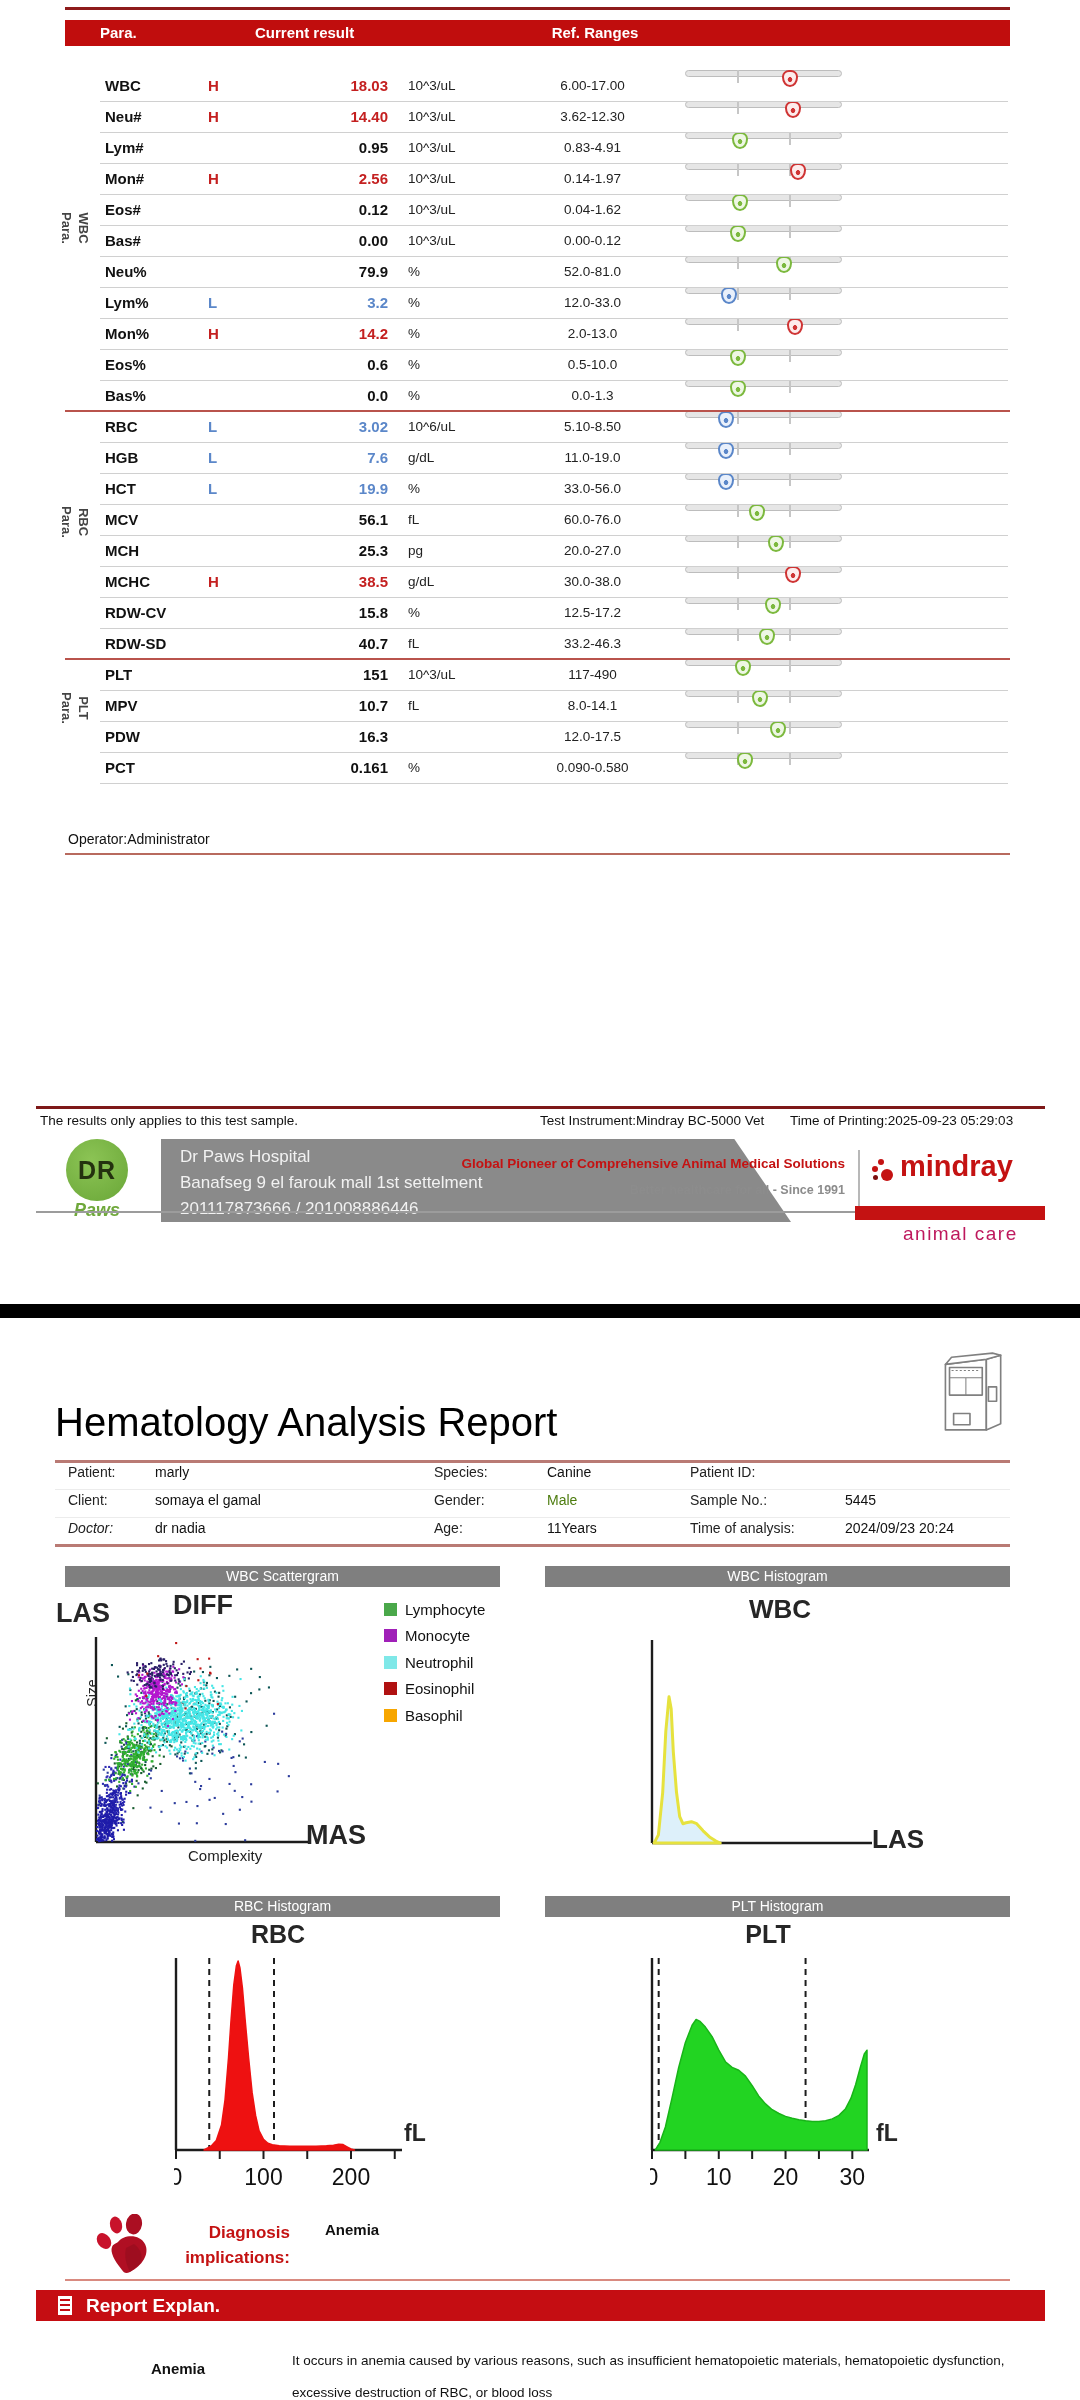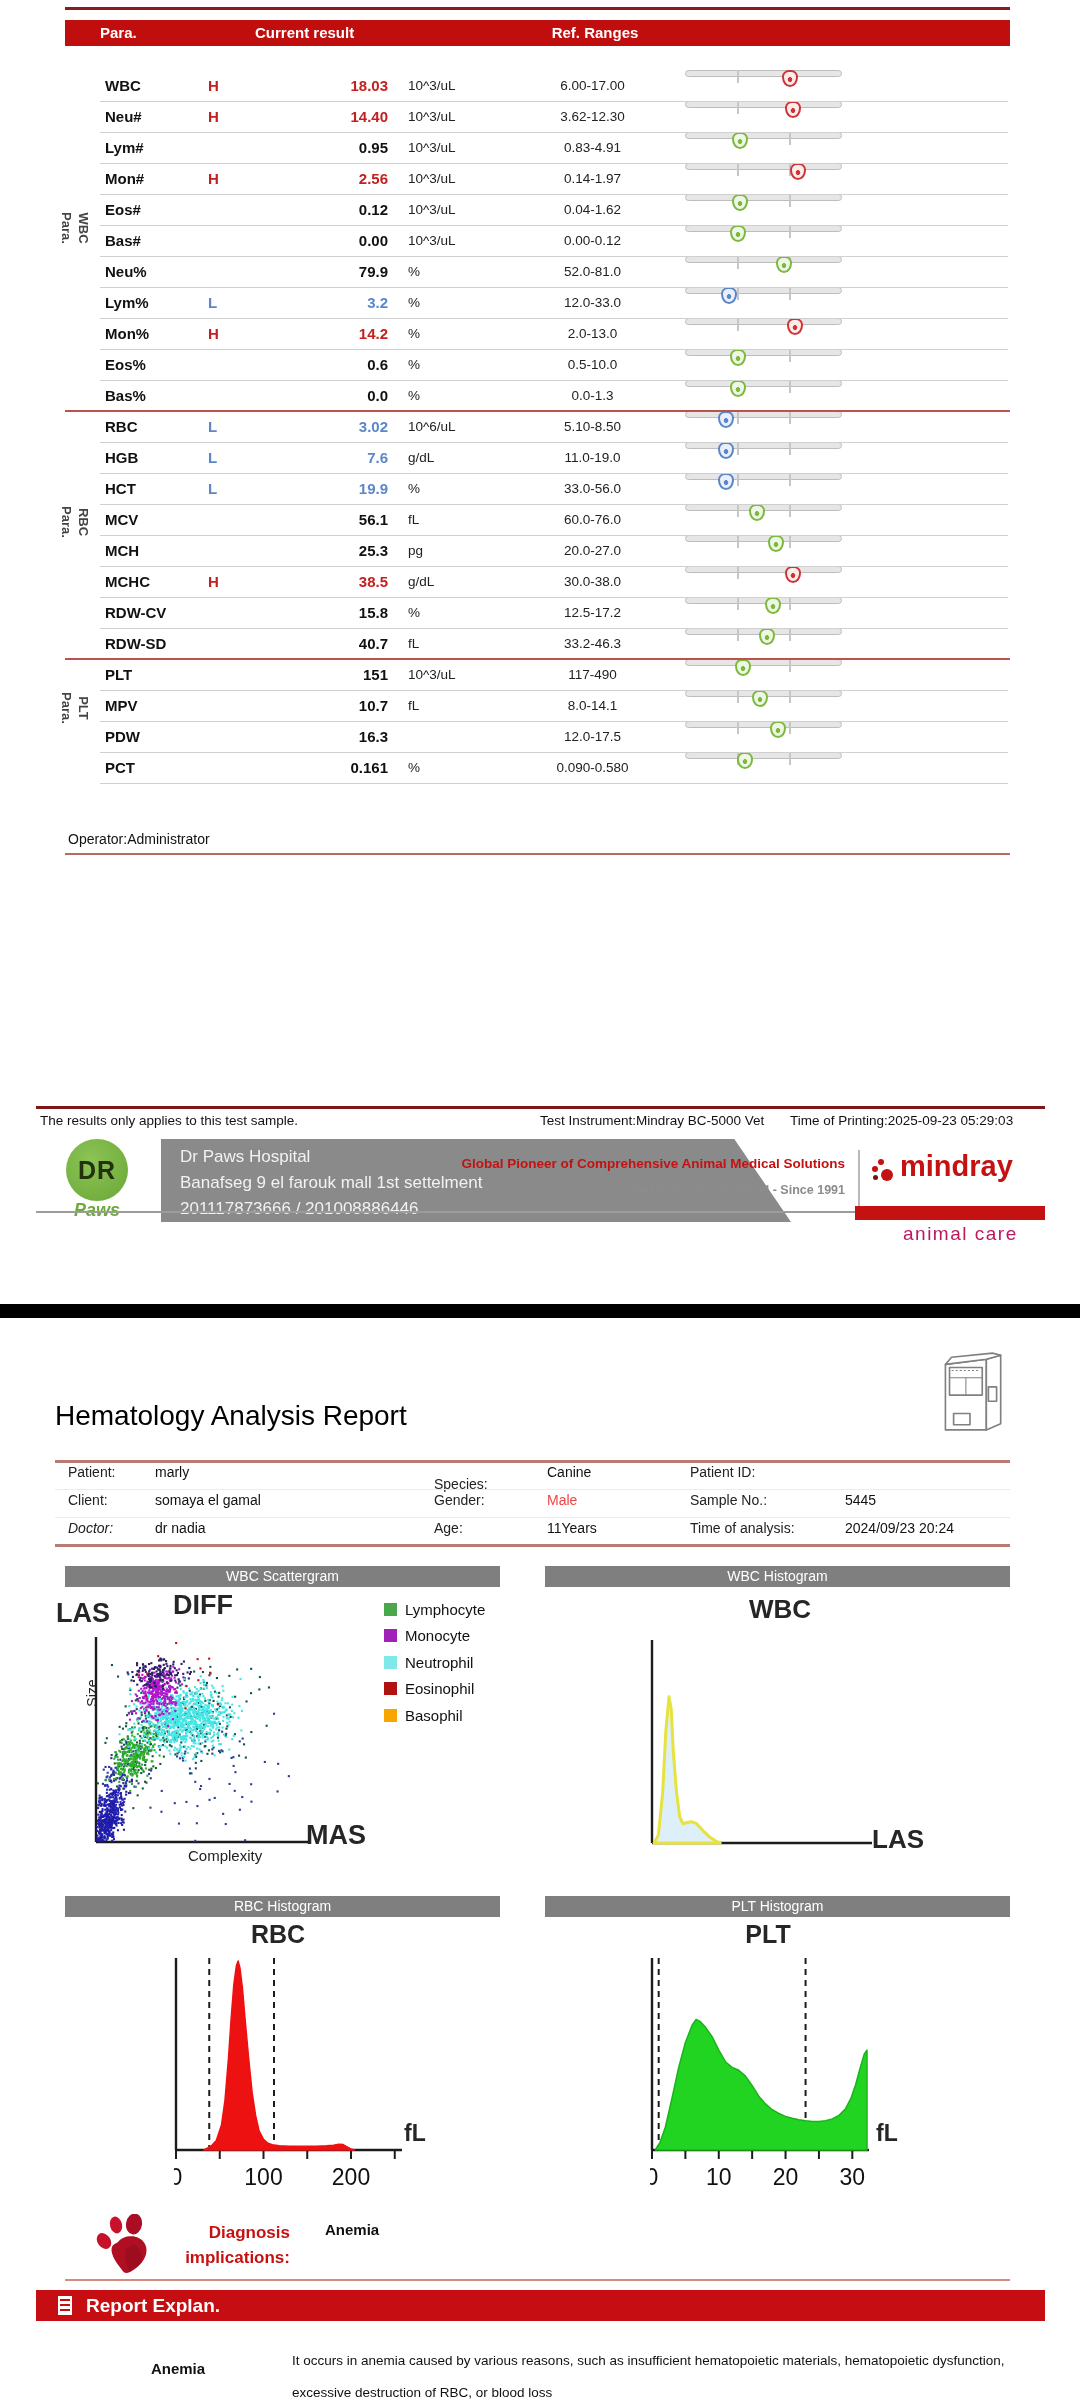--- a/index.html
+++ b/index.html
@@ -382,7 +382,7 @@
     </g>
   </svg>
 
-  <div class="abs" style="left:55px;top:1400px;font-size:28px;color:#000">Hematology Analysis Report</div>
+  <div class="abs" style="left:55px;top:1400px;font-size:40px;color:#000">Hematology Analysis Report</div>
   <div class="abs" style="left:55px;top:1460px;width:955px;height:3px;background:#b97a74"></div>
 
   <div id="info-layer">

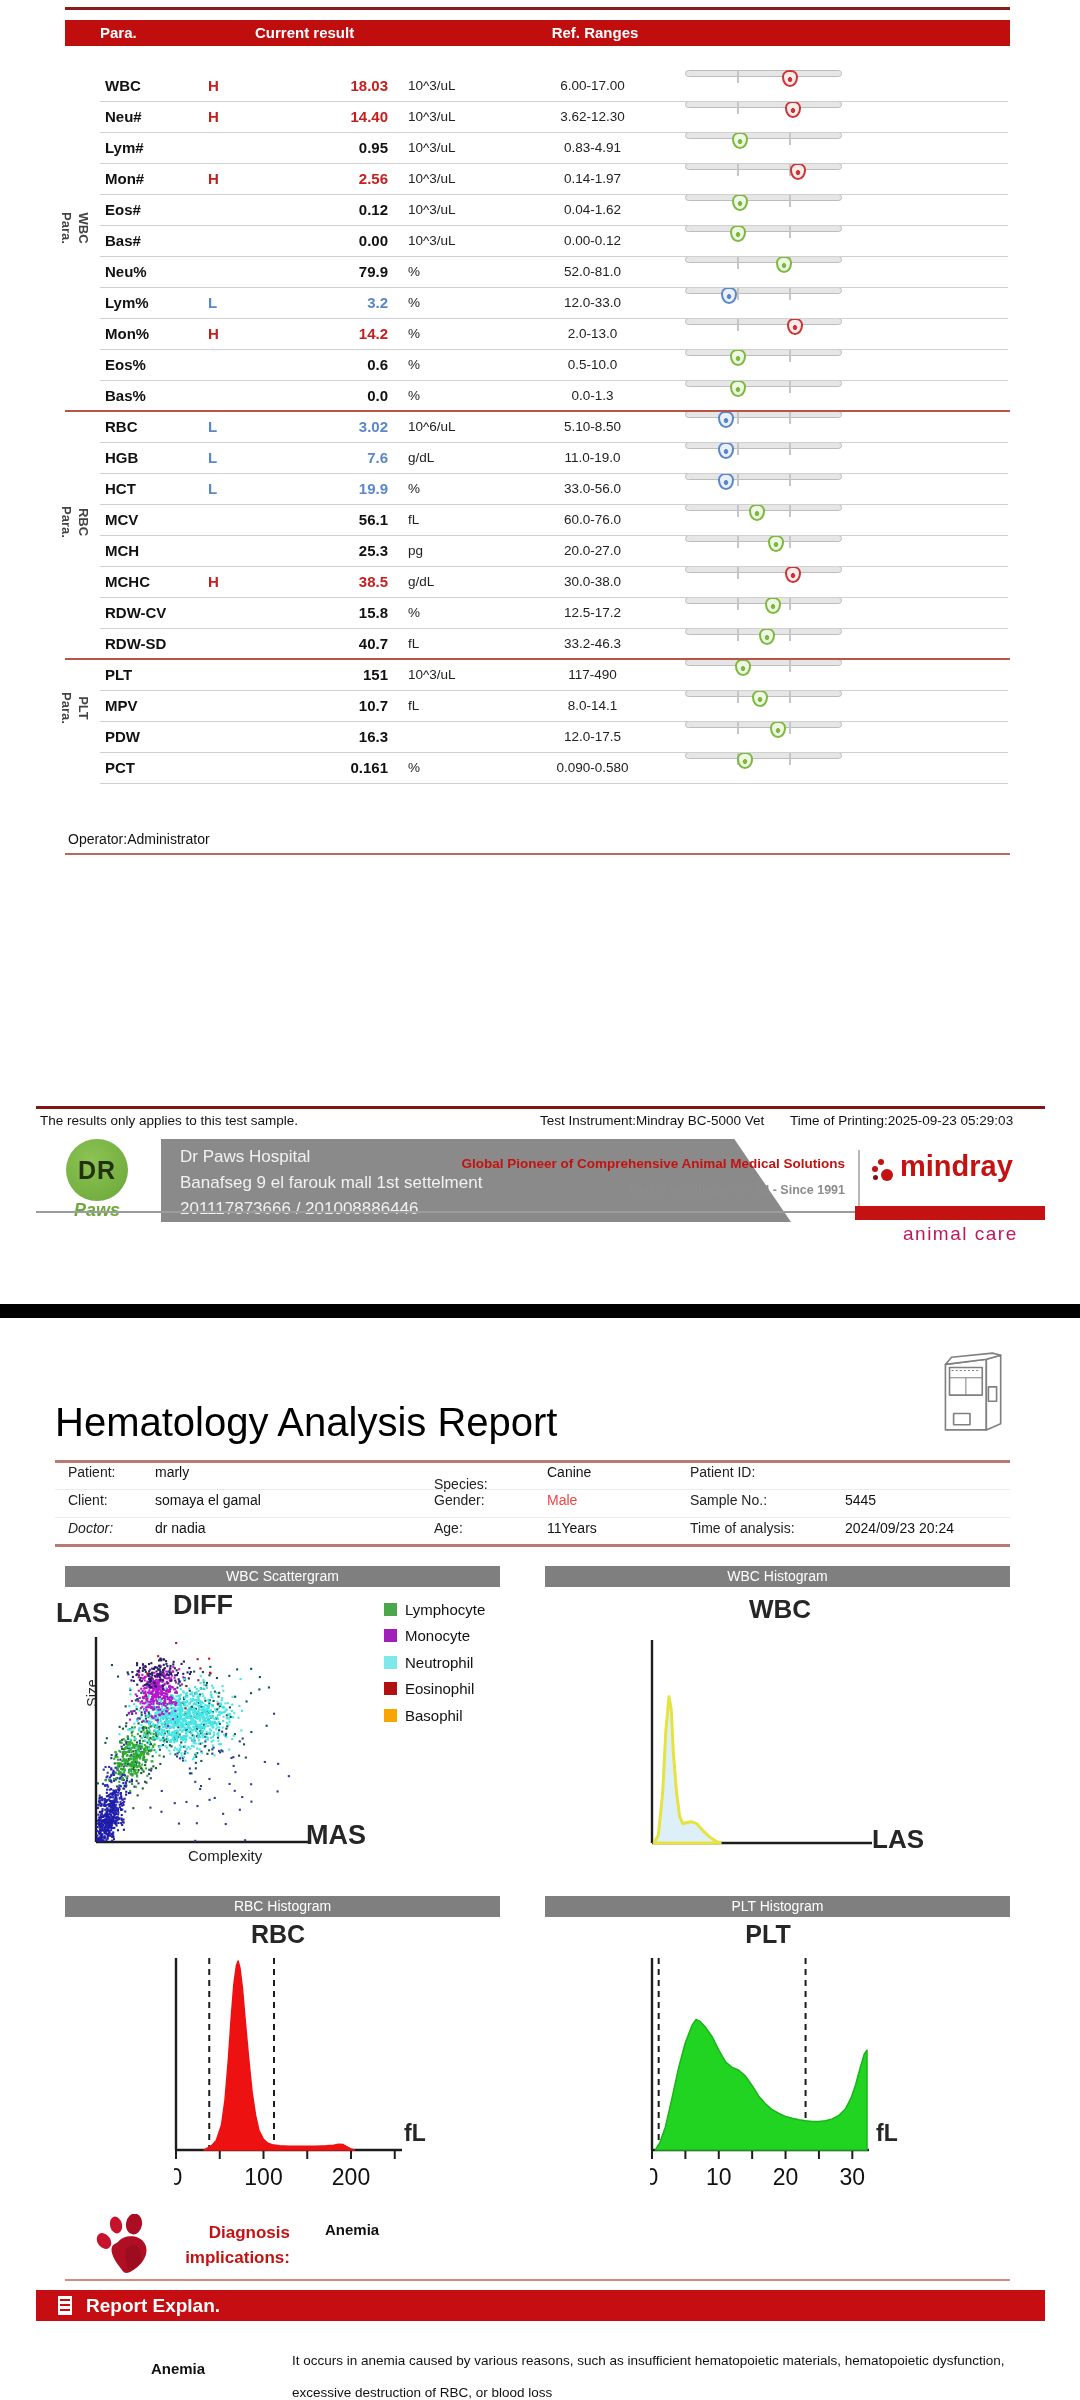--- a/index.html
+++ b/index.html
@@ -388,7 +388,7 @@
   <div id="info-layer">
       <div class="infocell abs" style="left: 68px; top: 1458px; color: rgb(34, 34, 34);">Patient:</div>
       <div class="infocell abs" style="left: 155px; top: 1458px; color: rgb(17, 17, 17);">marly</div>
-      <div class="infocell abs" style="left: 434px; top: 1458px; color: rgb(34, 34, 34); margin-top: 12px;">Species:</div>
+      <div class="infocell abs" style="left: 434px; top: 1458px; color: rgb(34, 34, 34);">Species:</div>
       <div class="infocell abs" style="left: 547px; top: 1458px; color: rgb(17, 17, 17);">Canine</div>
       <div class="infocell abs" style="left: 690px; top: 1458px; color: rgb(34, 34, 34);">Patient ID:</div>
       <div class="infocell abs" style="left: 845px; top: 1458px; color: rgb(17, 17, 17);"></div>

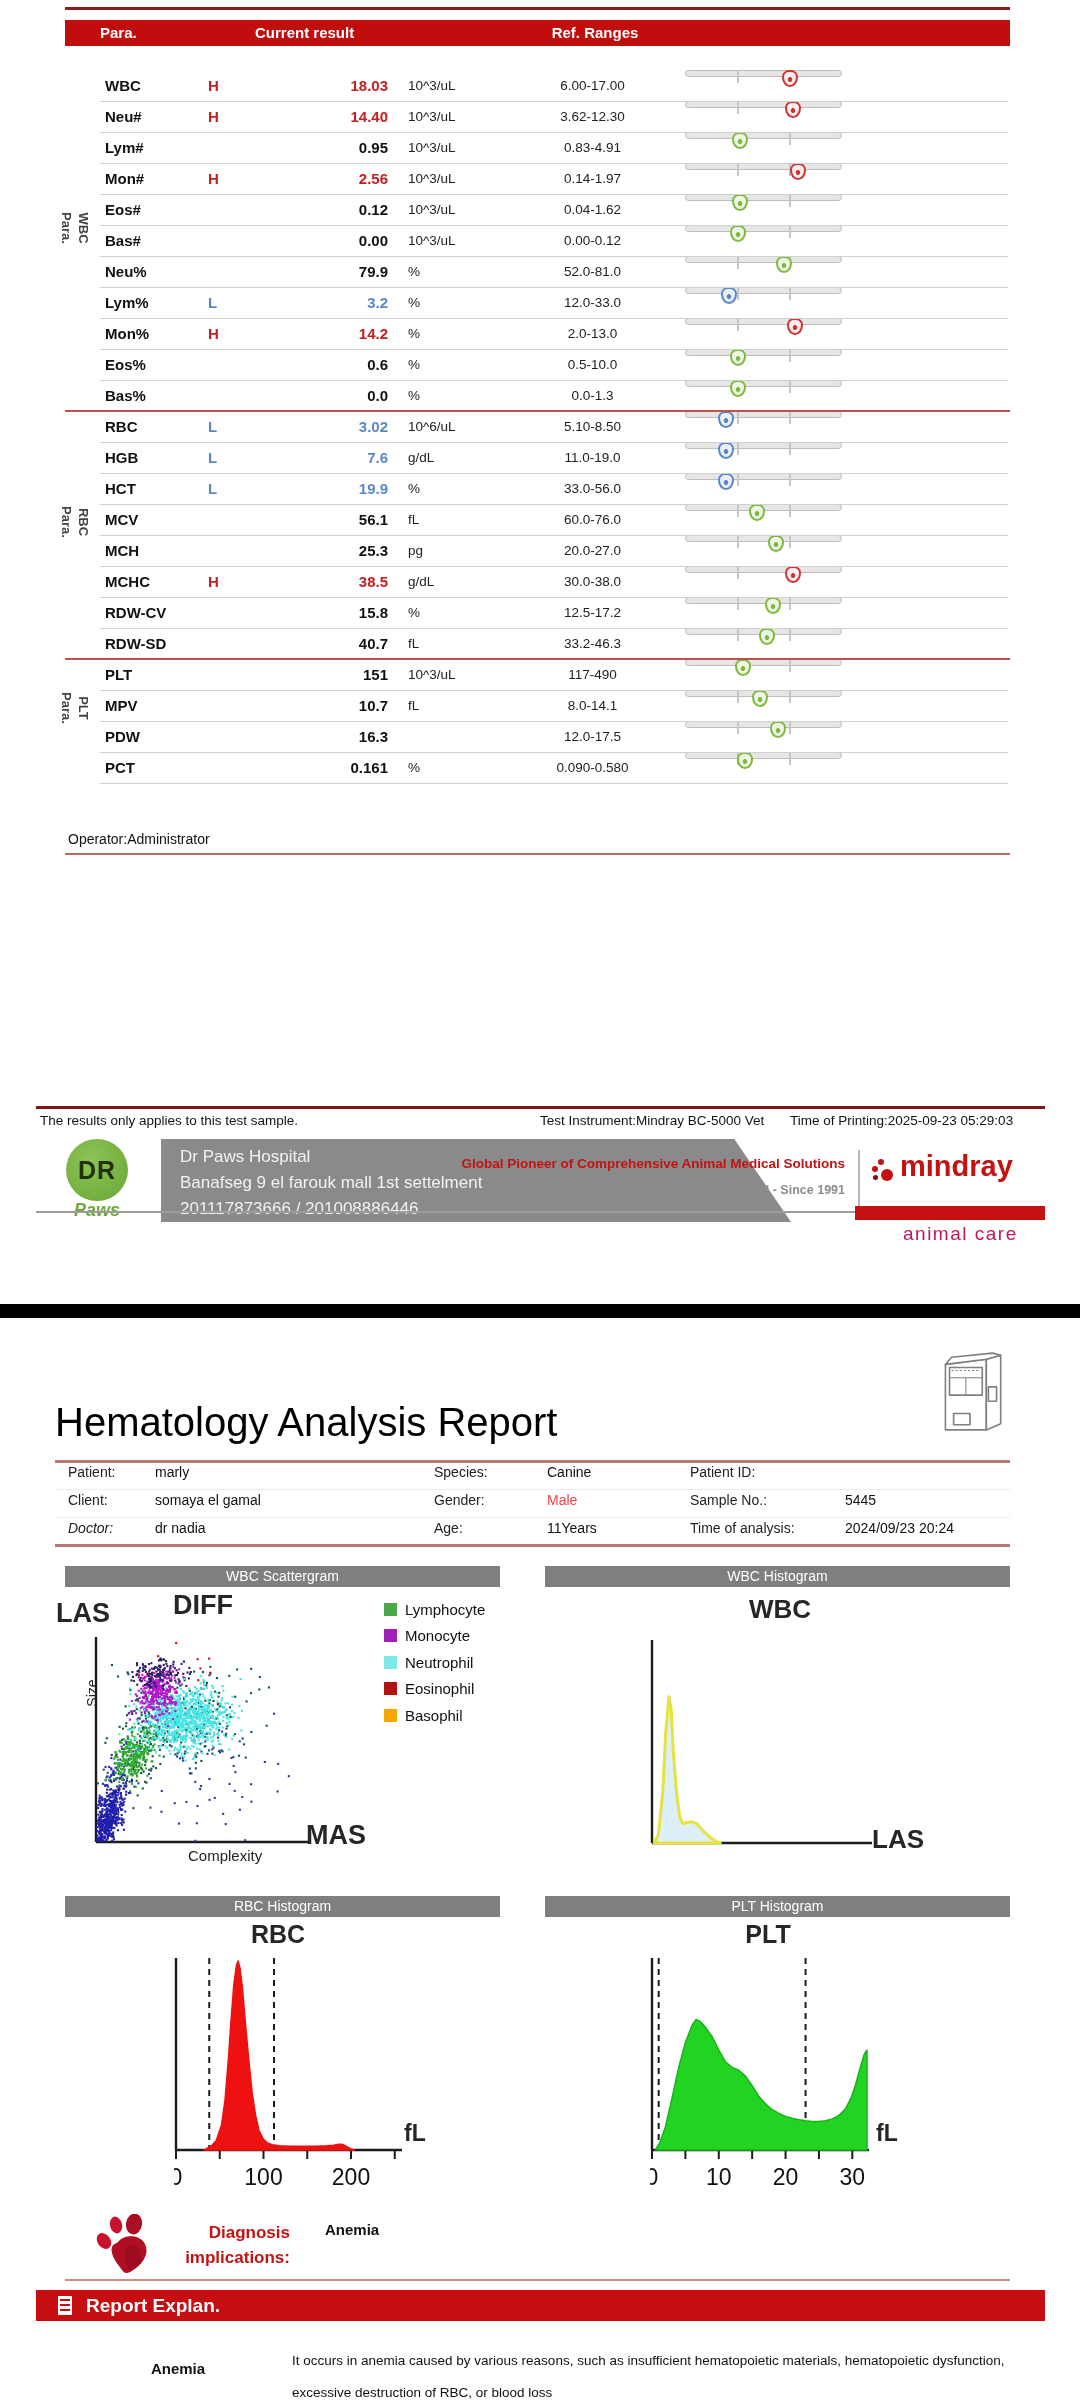--- a/index.html
+++ b/index.html
@@ -395,7 +395,7 @@
       <div class="infocell abs" style="left: 68px; top: 1486px; color: rgb(34, 34, 34);">Client:</div>
       <div class="infocell abs" style="left: 155px; top: 1486px; color: rgb(17, 17, 17);">somaya el gamal</div>
       <div class="infocell abs" style="left: 434px; top: 1486px; color: rgb(34, 34, 34);">Gender:</div>
-      <div class="infocell abs" style="left: 547px; top: 1486px; color: #ef4444;">Male</div>
+      <div class="infocell abs" style="left: 547px; top: 1486px; color: #4d7c0f;">Male</div>
       <div class="infocell abs" style="left: 690px; top: 1486px; color: rgb(34, 34, 34);">Sample No.:</div>
       <div class="infocell abs" style="left: 845px; top: 1486px; color: rgb(17, 17, 17);">5445</div>
       <div class="infocell abs" style="left: 68px; top: 1514px; color: rgb(34, 34, 34); font-style: italic;">Doctor:</div>

